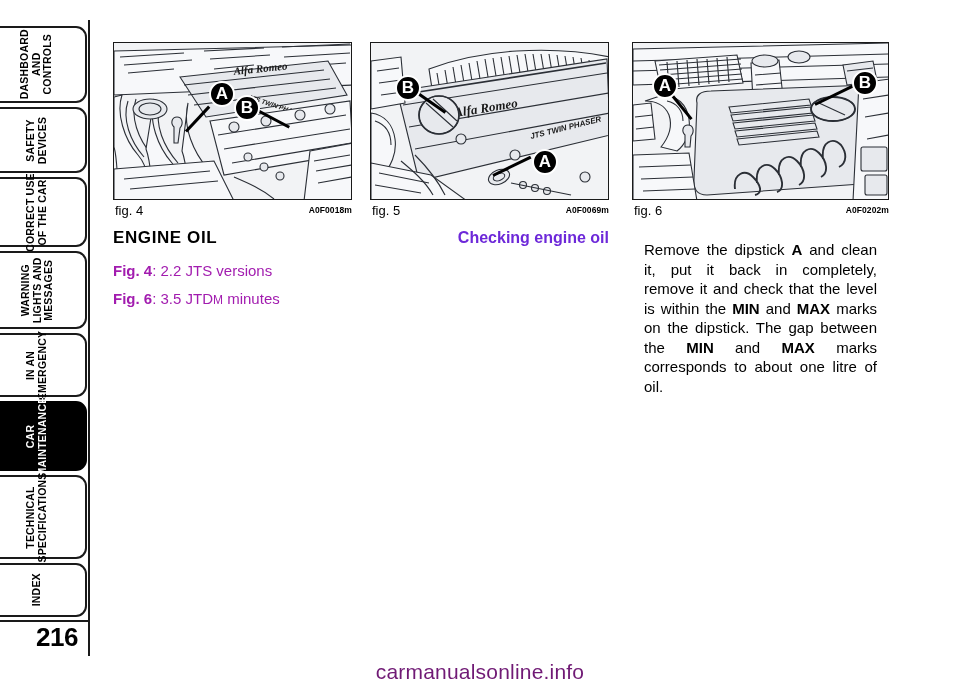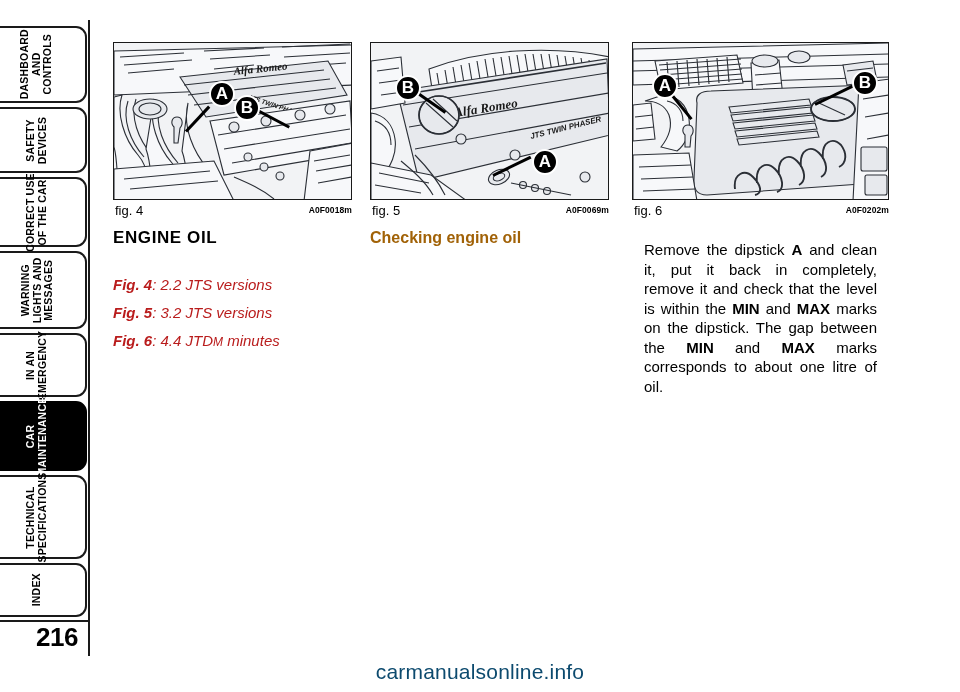--- a/index.html
+++ b/index.html
@@ -169,7 +169,7 @@
     font-weight: bold;
     letter-spacing: 0.6px;
     color: #000000;
-    margin: 0 0 28px 0;
+    margin: 0 0 14px 0;
     line-height: 19px;
   }
   .h-sub {

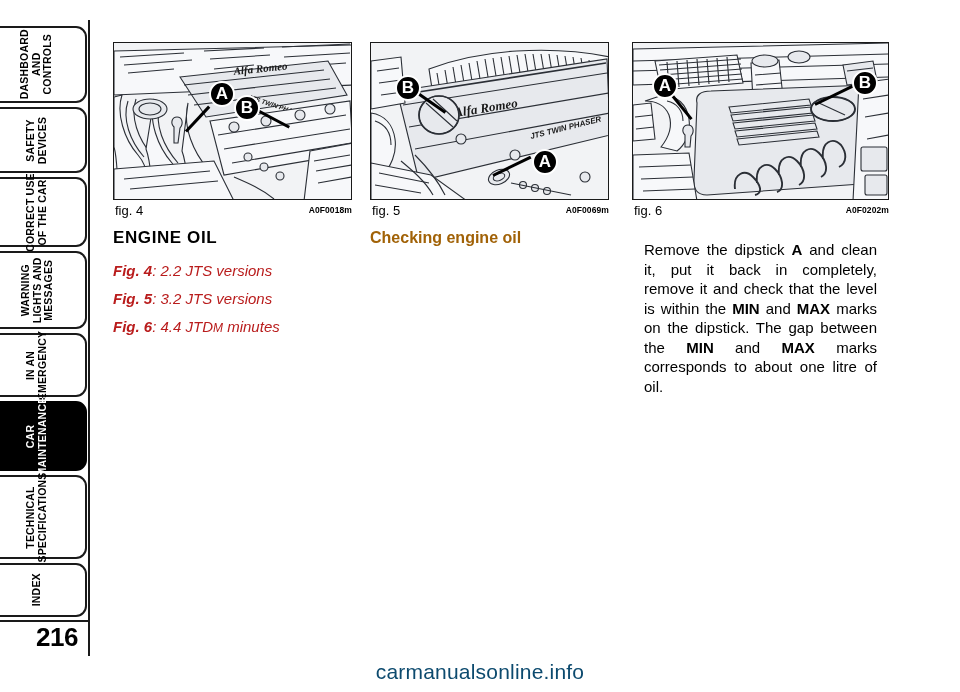--- a/index.html
+++ b/index.html
@@ -175,9 +175,10 @@
   .h-sub {
     font-size: 16px;
     font-weight: bold;
-    color: #a16207;
+    color: #6d28d9;
     margin: 0 0 11px 0;
     line-height: 19px;
+    text-align: right;
   }
   .line {
     font-size: 15px;

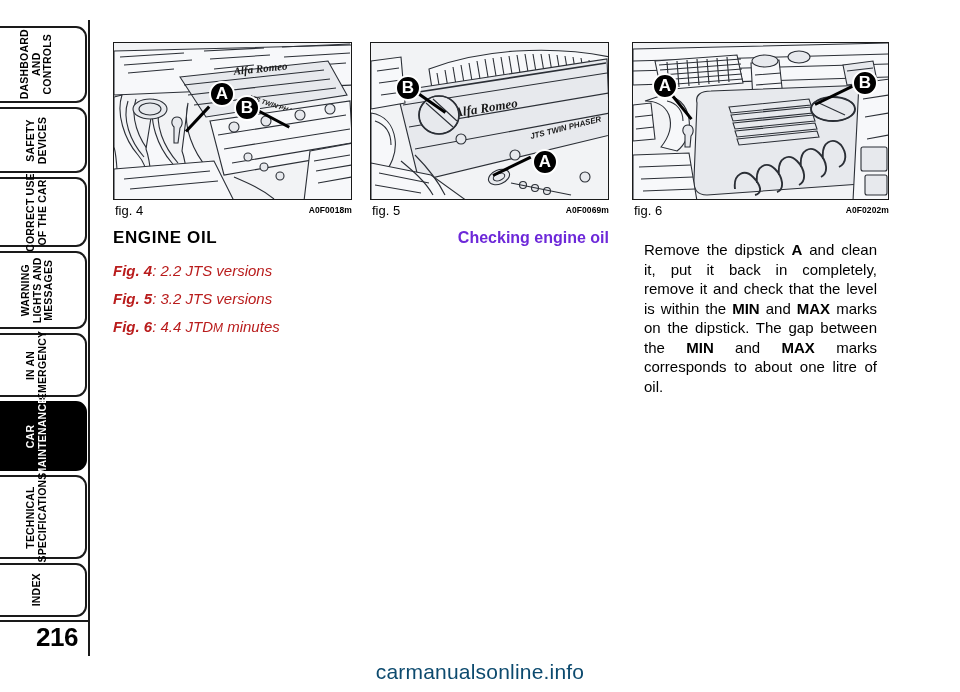--- a/index.html
+++ b/index.html
@@ -182,10 +182,9 @@
   }
   .line {
     font-size: 15px;
-    color: #b91c1c;
+    color: #a21caf;
     margin: 0 0 9px 0;
     line-height: 19px;
-    font-style: italic;
   }
   .line b { font-weight: bold; }
   .smallcap {

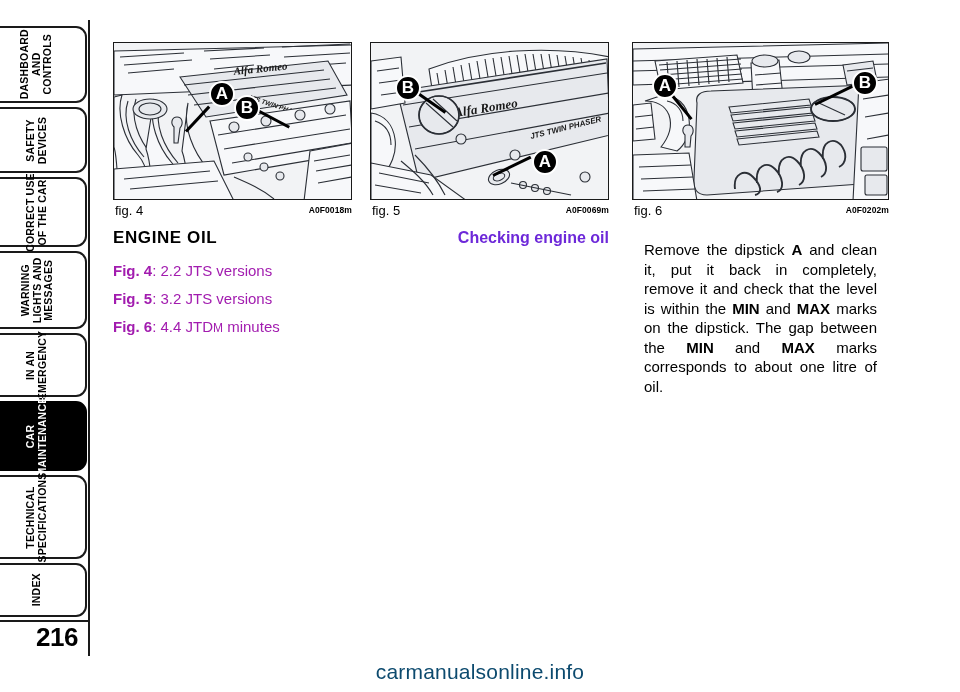--- a/index.html
+++ b/index.html
@@ -516,9 +516,6 @@
       <b>Fig. 4</b><span>: 2.2 JTS versions</span>
     </p>
     <p class="line">
-      <b>Fig. 5</b><span>: 3.2 JTS versions</span>
-    </p>
-    <p class="line">
       <b>Fig. 6</b><span>: 4.4 JTD</span><span class="smallcap">M</span><span> minutes</span>
     </p>
   </div>

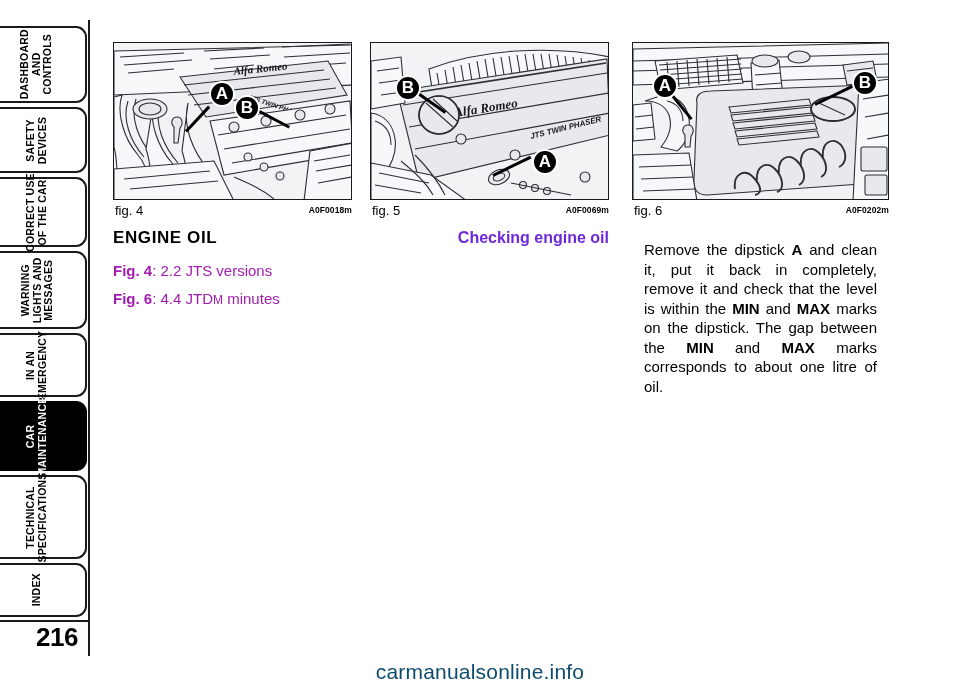--- a/index.html
+++ b/index.html
@@ -516,7 +516,7 @@
       <b>Fig. 4</b><span>: 2.2 JTS versions</span>
     </p>
     <p class="line">
-      <b>Fig. 6</b><span>: 4.4 JTD</span><span class="smallcap">M</span><span> minutes</span>
+      <b>Fig. 6</b><span>: 3.5 JTD</span><span class="smallcap">M</span><span> minutes</span>
     </p>
   </div>
 

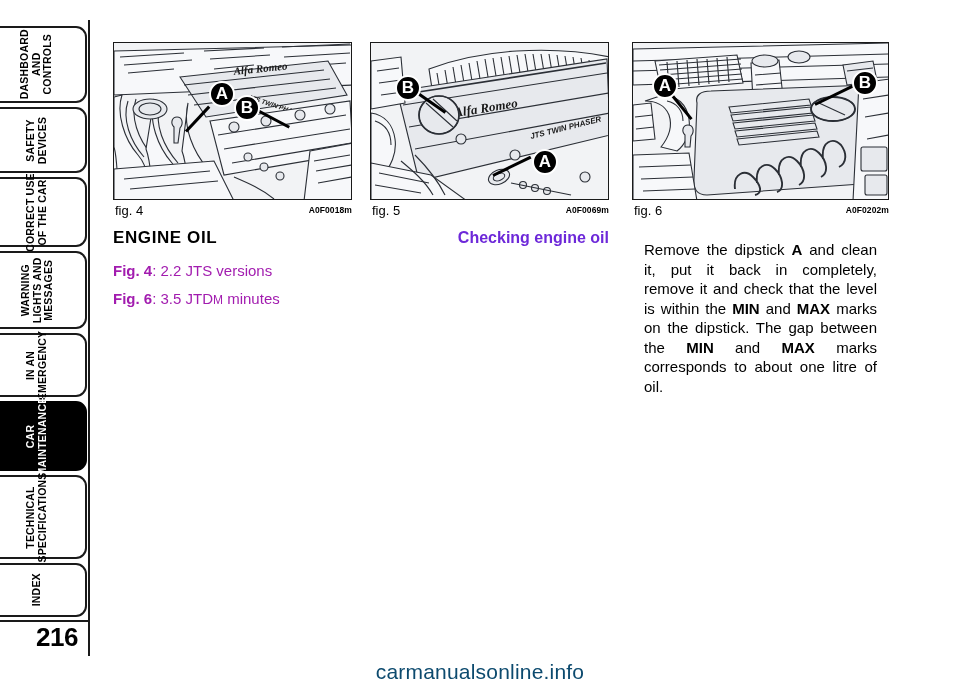--- a/index.html
+++ b/index.html
@@ -209,7 +209,7 @@
     text-align: center;
     font-family: "Liberation Sans", sans-serif;
     font-size: 21px;
-    color: #0c4a6e;
+    color: #701a75;
     letter-spacing: 0.2px;
   }
 </style>

